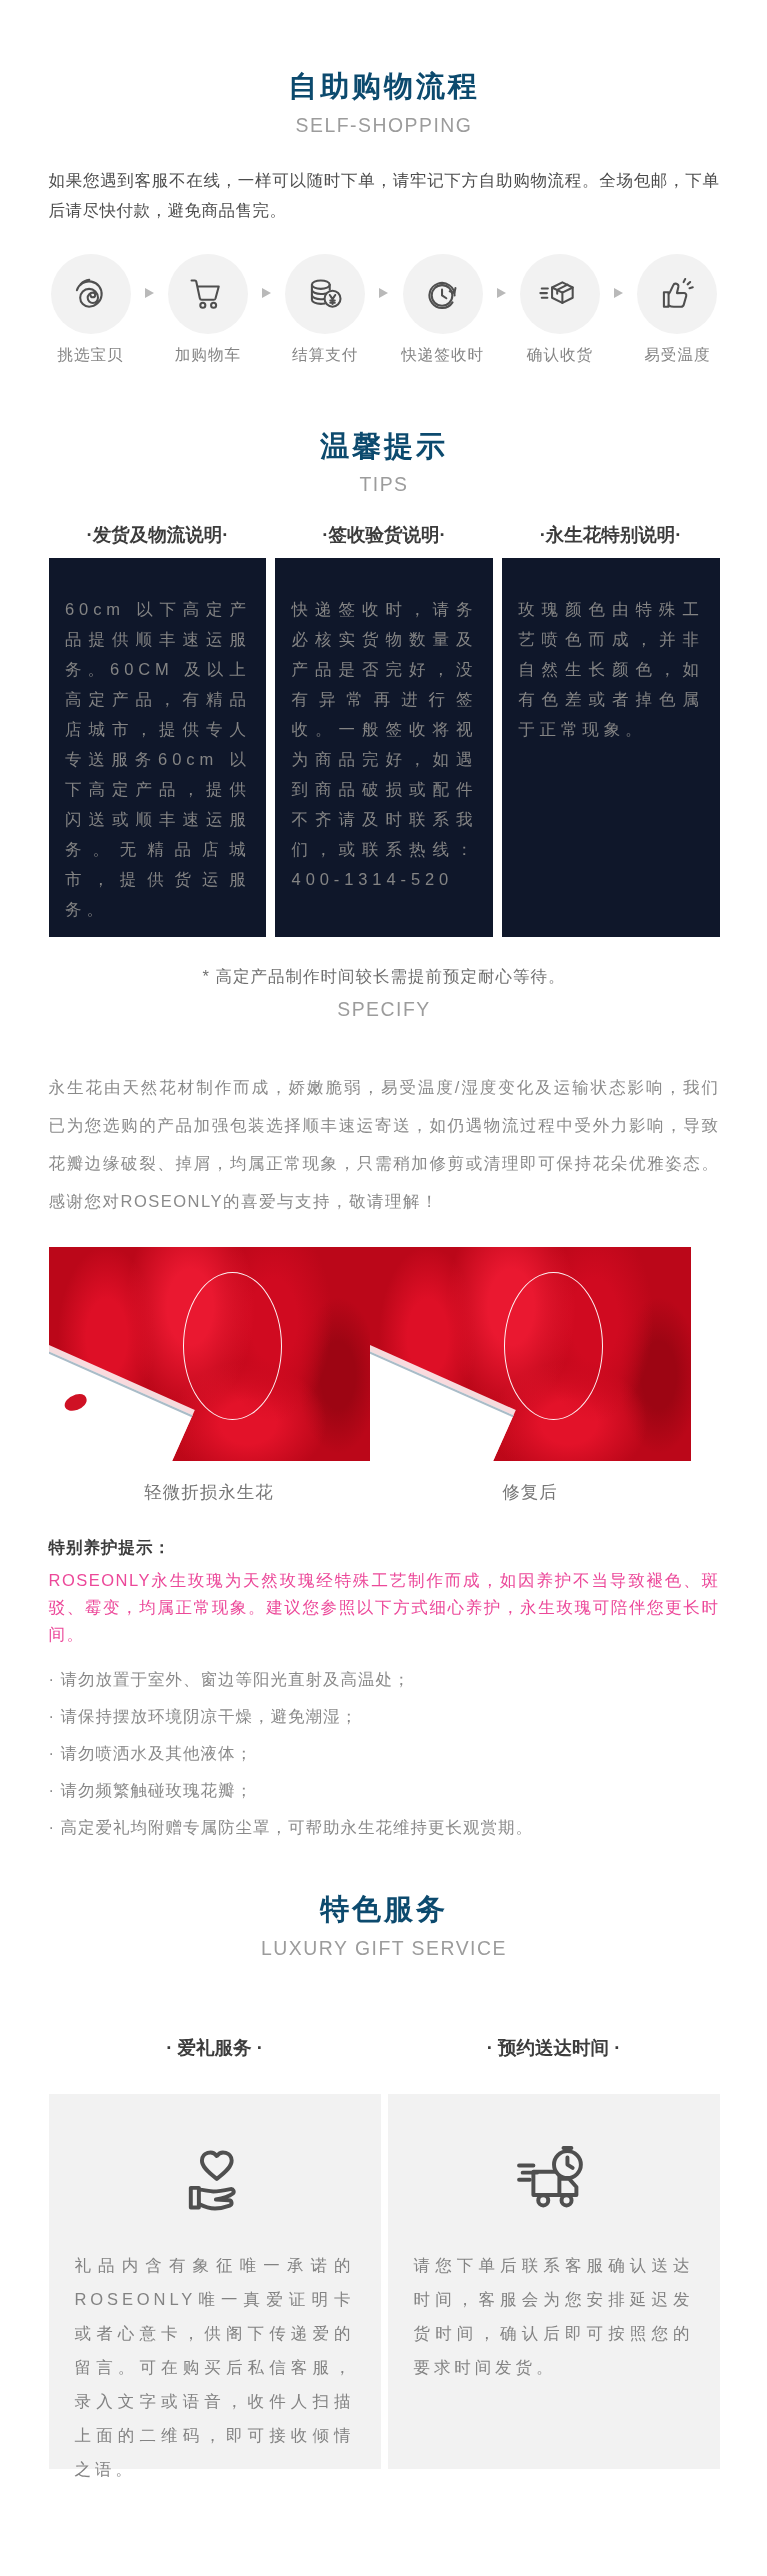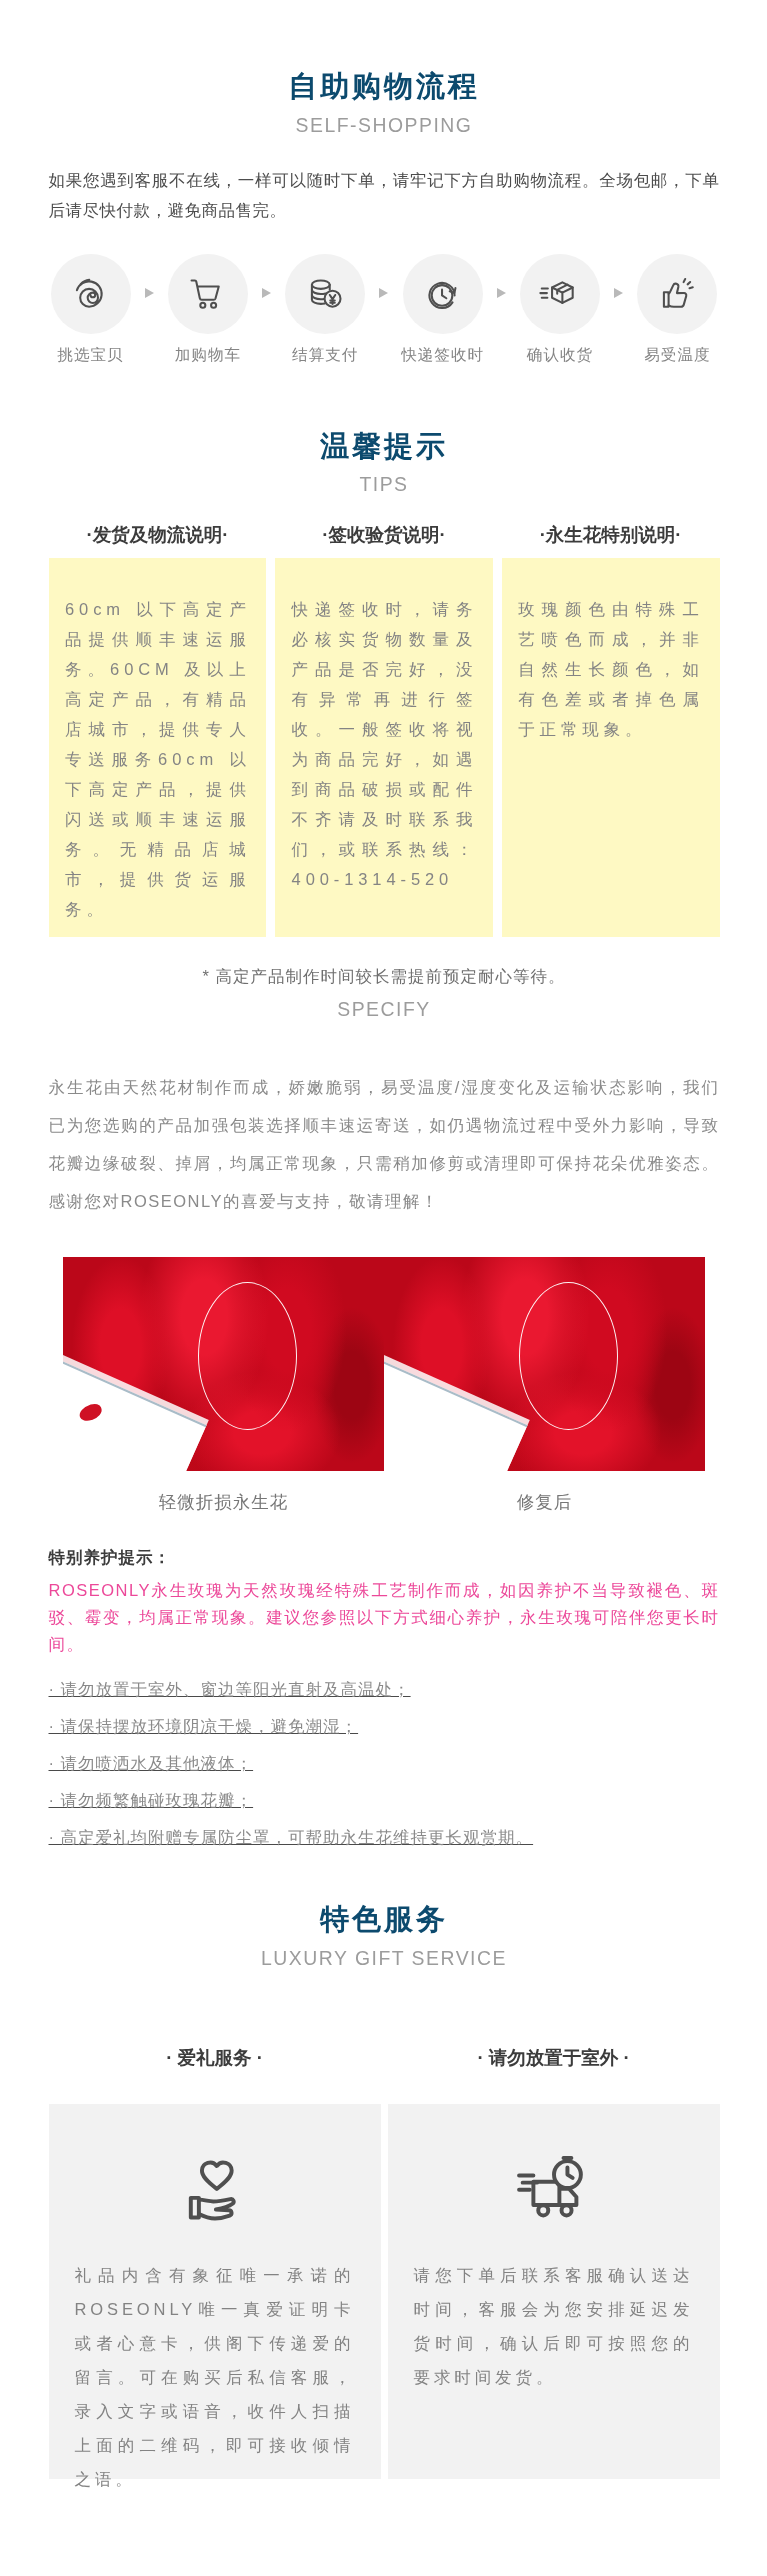--- a/index.html
+++ b/index.html
@@ -68,7 +68,7 @@
     line-height: 23px; margin-bottom: 11.7px; white-space: nowrap;
   }
   .tips-box {
-    background: #fef9c3; height: 379px; padding: 36px 15.6px 0 16.5px;
+    background: #0f172a; height: 379px; padding: 36px 15.6px 0 16.5px;
     font-size: 16.5px; line-height: 30px; color: #848484;
     letter-spacing: 4.9px; text-align: justify; text-justify: inter-ideograph;
   }

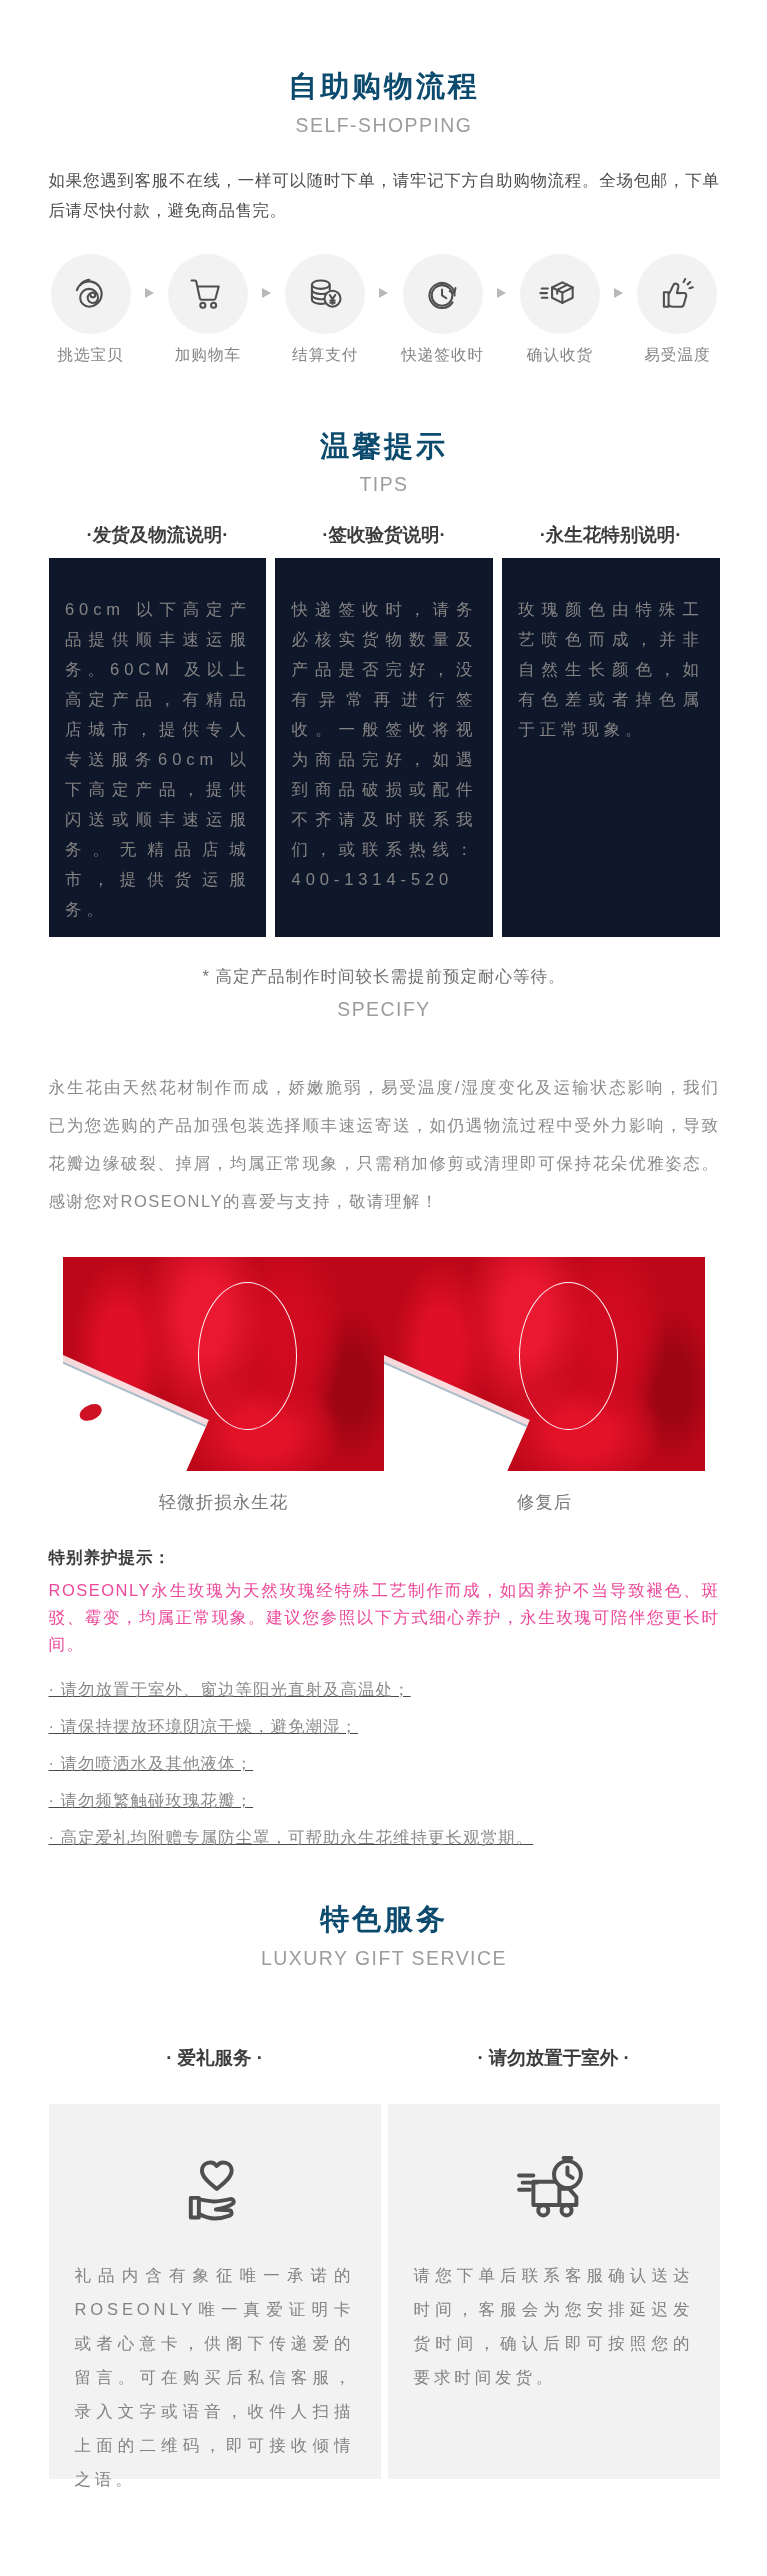--- a/index.html
+++ b/index.html
@@ -80,7 +80,7 @@
     margin-top: 47px; font-size: 16.5px; line-height: 38px; color: #8a8a8a;
     letter-spacing: 1.5px; text-align: justify; text-justify: inter-ideograph;
   }
-  .figures { width: 671px; margin: 37px auto 0; display: flex; justify-content: center; }
+  .figures { width: 671px; margin: 27px auto 0; display: flex; justify-content: flex-start; }
   .figure { width: 321px; }
   .rose-img {
     position: relative; width: 321px; height: 214px; overflow: hidden;

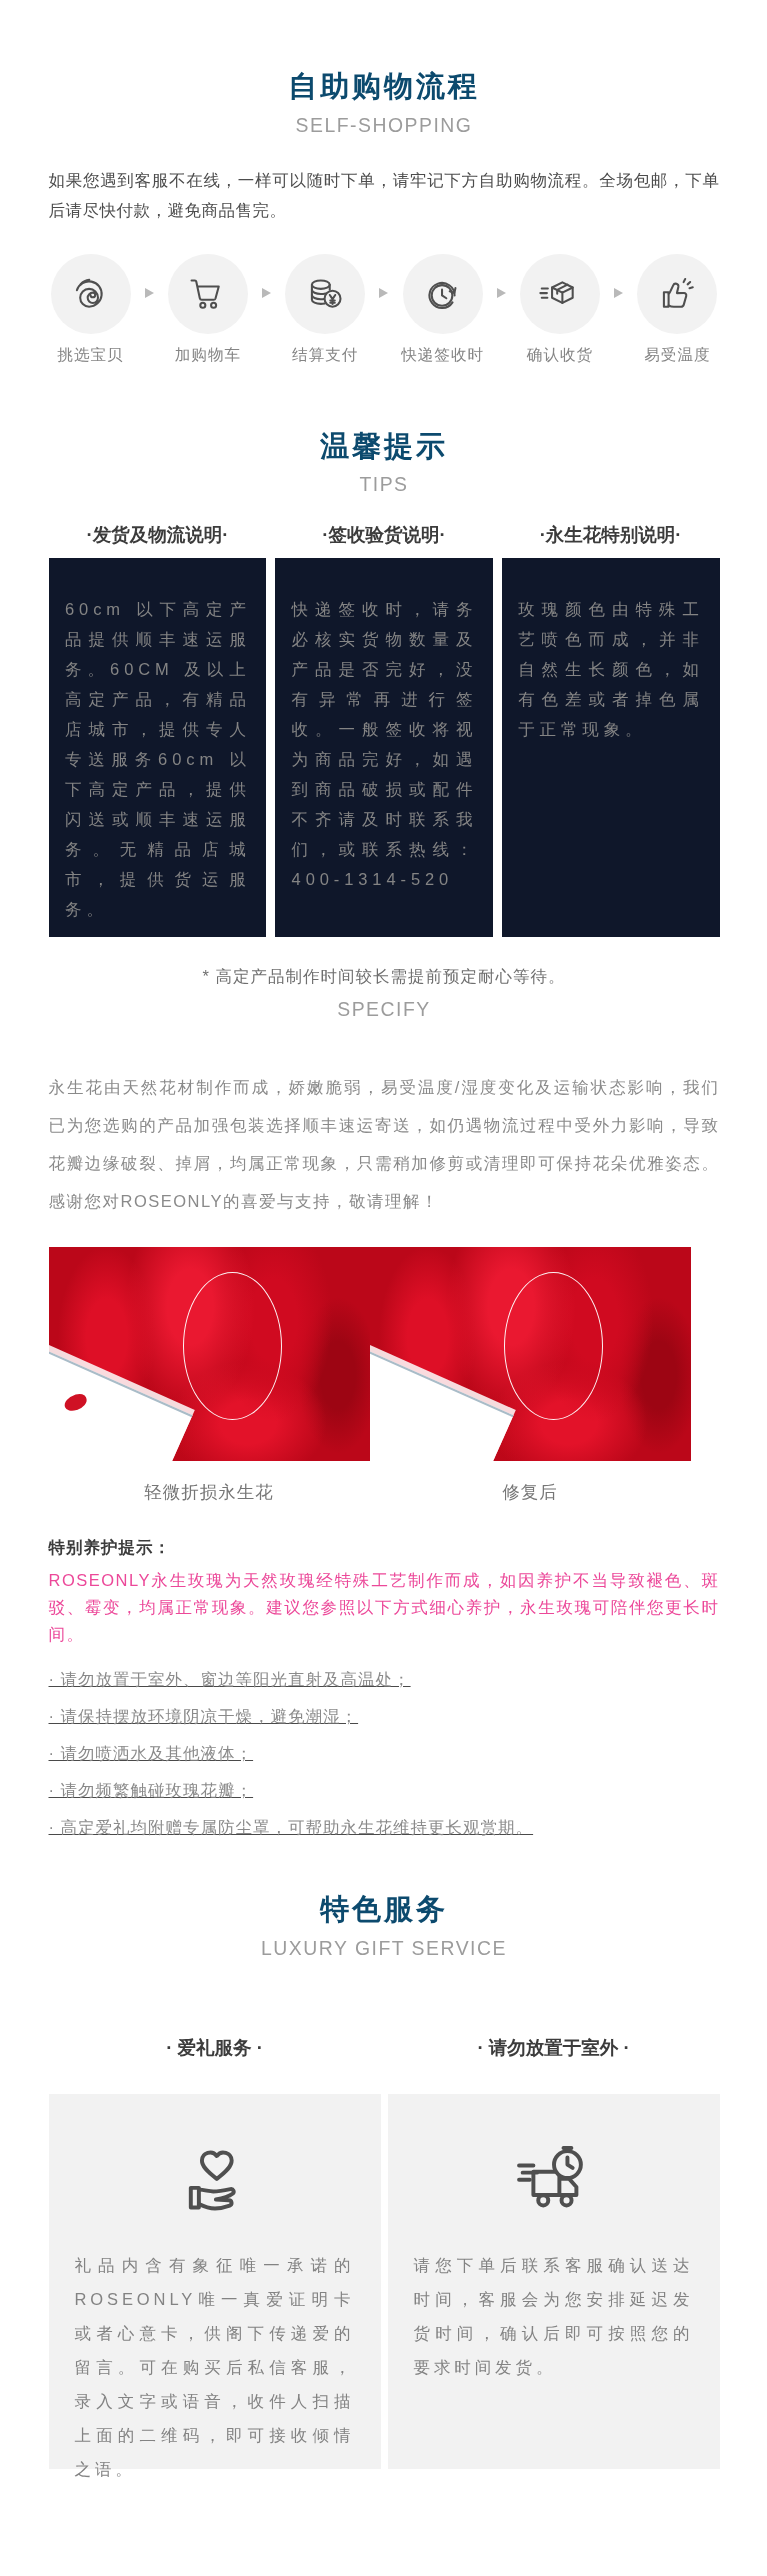--- a/index.html
+++ b/index.html
@@ -114,7 +114,7 @@
     margin-top: 7.8px; font-size: 16.5px; line-height: 27px; color: #ec4899;
     letter-spacing: 1.5px; text-align: justify; text-justify: inter-ideograph;
   }
-  .bullets { margin-top: 13.6px; text-decoration: underline; }
+  .bullets { margin-top: 13.6px; }
   .bullet { font-size: 16.5px; line-height: 37px; color: #8a8a8a; letter-spacing: 1px; }
 
   

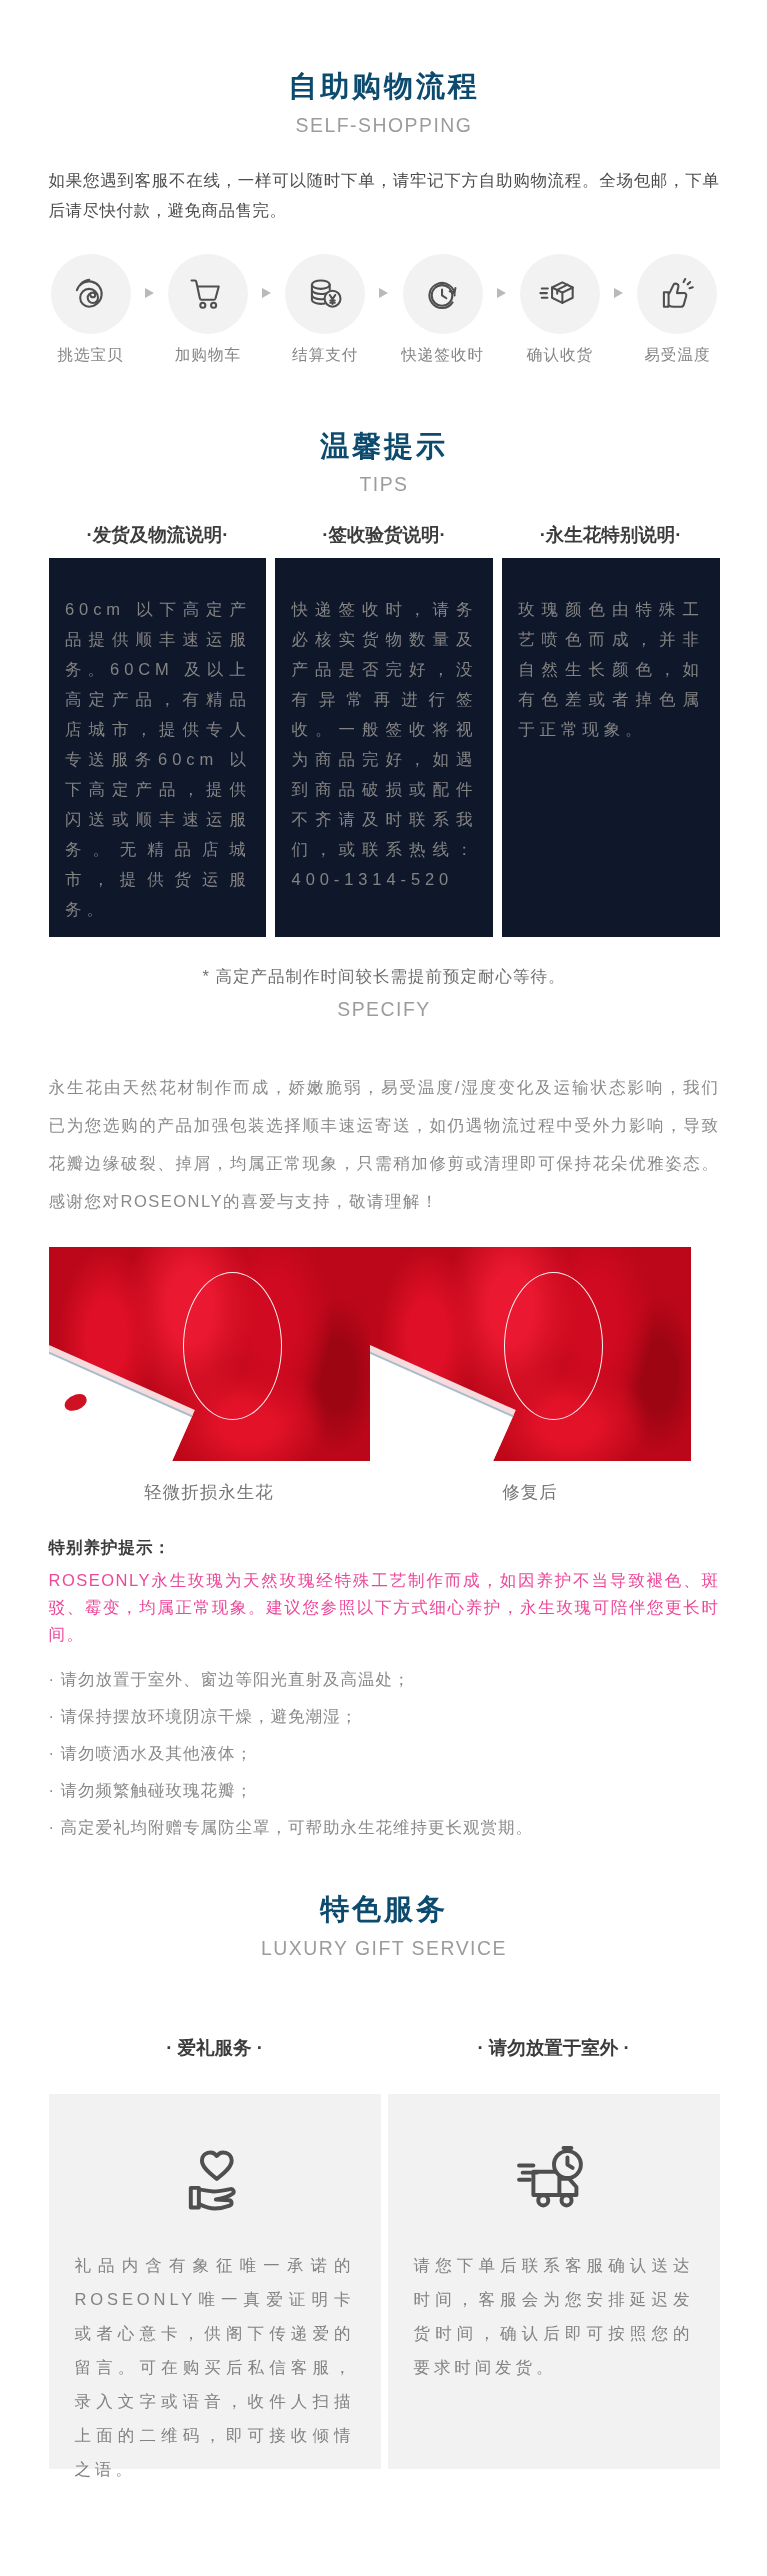--- a/index.html
+++ b/index.html
@@ -295,7 +295,7 @@
       </div>
     </div>
     <div class="svc-card">
-      <div class="svc-head">· 请勿放置于室外 ·</div>
+      <div class="svc-head">· 预约送达时间 ·</div>
       <div class="svc-box">
         <div class="svc-icon">
           <svg viewBox="0 0 48 48">

